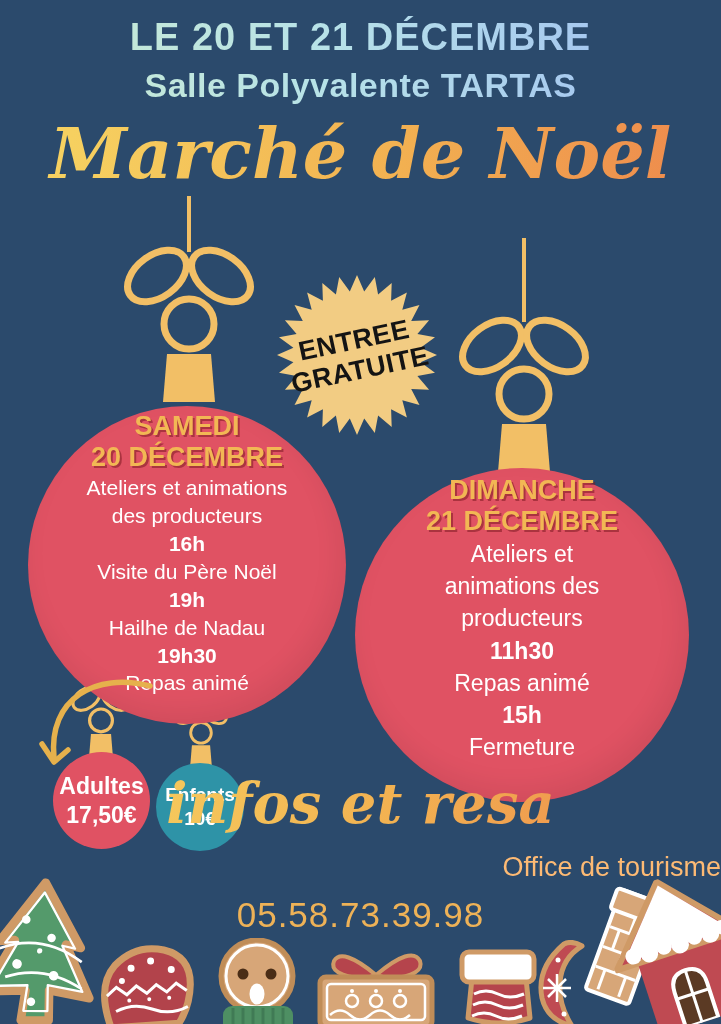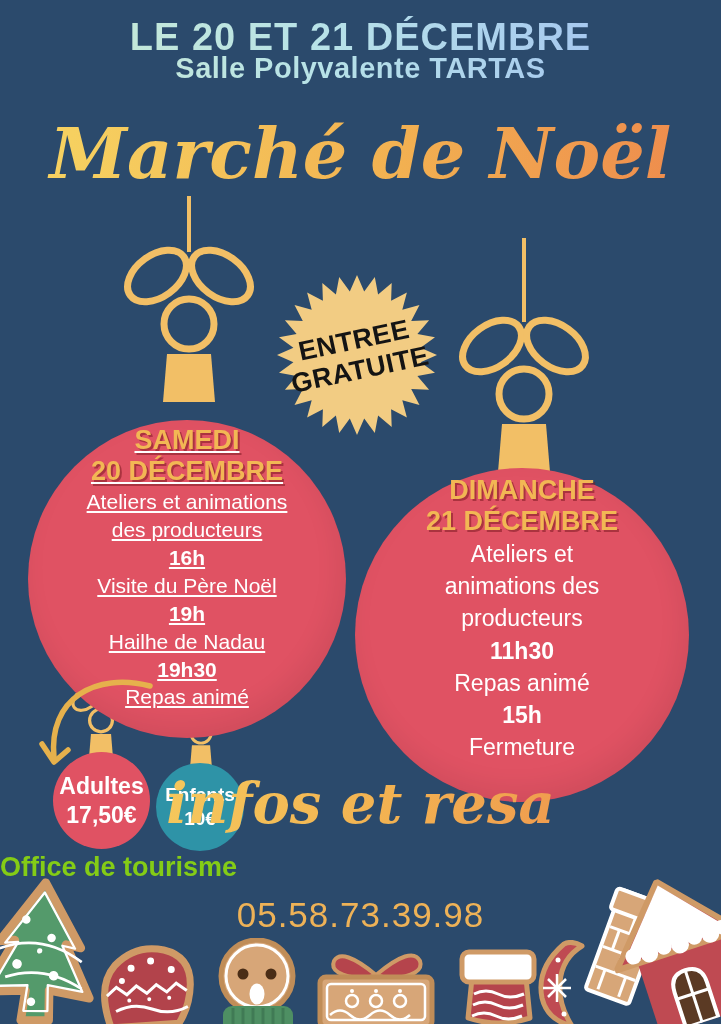--- a/index.html
+++ b/index.html
@@ -9,7 +9,7 @@
   
   .hdr{position:absolute;left:0;right:0;text-align:center;font-weight:800;}
   .dates{top:16px;font-size:38px;letter-spacing:1px;}
-  .venue{top:52px;font-size:29px;letter-spacing:.5px;}
+  .venue{top:66px;font-size:34px;letter-spacing:.5px;}
   .grad-cool{color:#b7dce6;}
   @supports ((-webkit-background-clip:text)){
     .grad-cool{background-image:linear-gradient(90deg,#c9ebd3 5%,#b7e2e8 45%,#a1c0f2 95%);

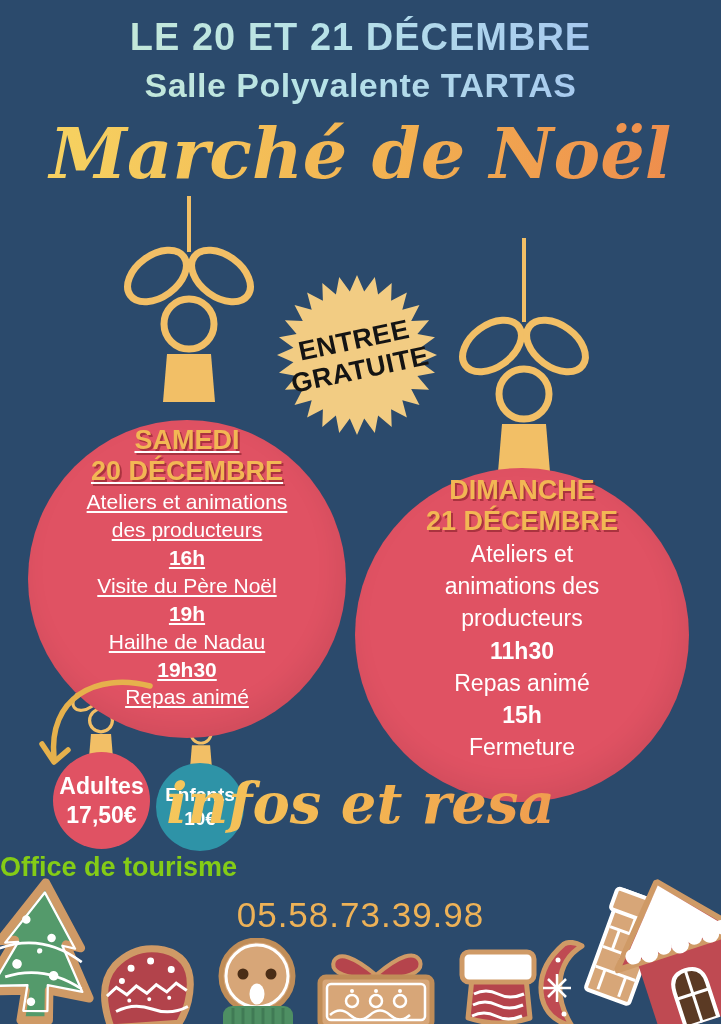--- a/index.html
+++ b/index.html
@@ -40,7 +40,7 @@
   
   .ball{position:absolute;border-radius:50%;background:#e05263;text-align:center;color:#fff;
         box-shadow:inset -6px -12px 26px rgba(0,0,0,.07);}
-  .ball-left{left:28px;top:420px;width:318px;height:318px;padding-top:5px;box-sizing:border-box;text-decoration:underline;}
+  .ball-left{left:28px;top:406px;width:318px;height:318px;padding-top:5px;box-sizing:border-box;}
   .ball-right{left:355px;top:468px;width:334px;height:334px;padding-top:7px;box-sizing:border-box;}
   .ball-head{font-size:27px;font-weight:800;color:#f2b754;line-height:1.13;
              text-shadow:2px 2px 0 rgba(125,25,35,.55);}

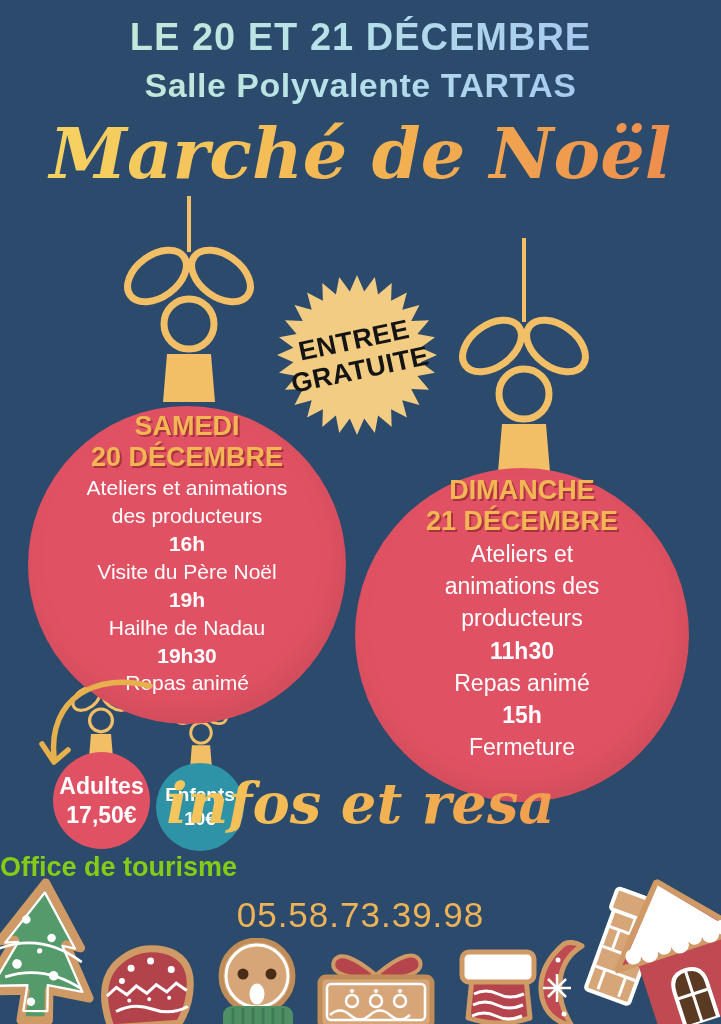--- a/index.html
+++ b/index.html
@@ -58,7 +58,7 @@
 
   
   .infos{position:absolute;left:0;right:0;top:770px;text-align:center;font-size:56px;}
-  .office{position:absolute;left:0;right:0;top:852px;text-align:left;font-size:27px;color:#84cc16;font-weight:bold;}
+  .office{position:absolute;left:0;right:0;top:852px;text-align:right;font-size:27px;color:#fdba74;}
   .phone{position:absolute;left:0;right:0;top:895px;text-align:center;font-size:35px;
          color:#eeb257;letter-spacing:1px;}
 

